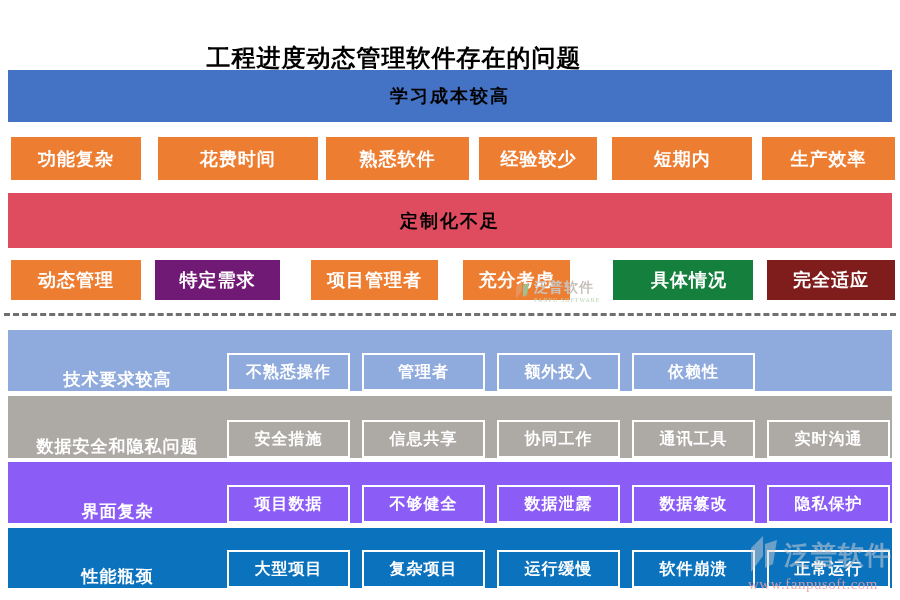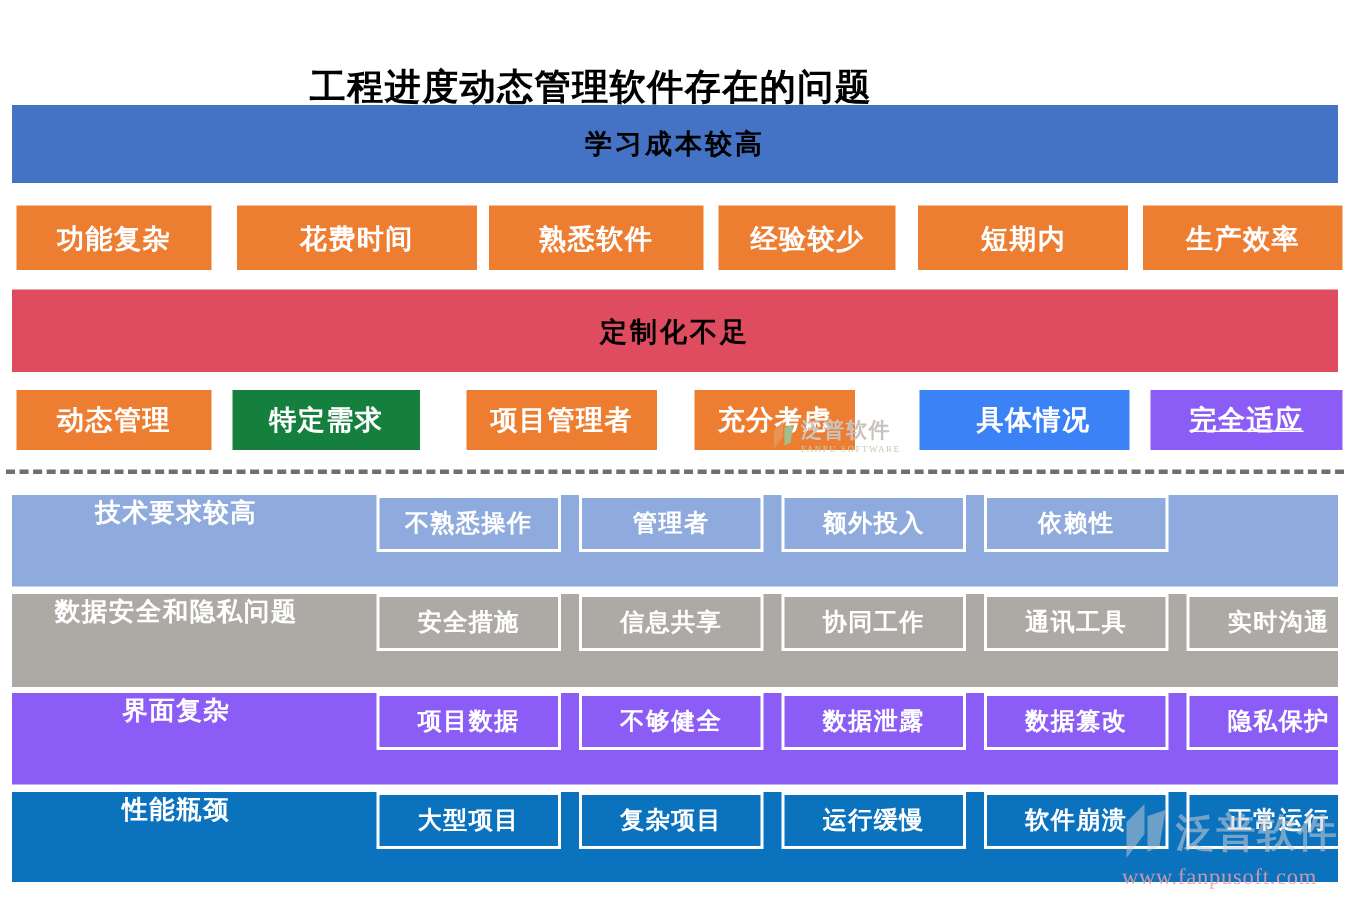--- a/index.html
+++ b/index.html
@@ -103,7 +103,7 @@
 
   <div class="tag-row tag-row-2">
     <div class="tag" style="background-color: rgb(237, 125, 49);">动态管理</div>
-    <div class="tag" style="background-color: #15803d;">特定需求</div>
+    <div class="tag" style="background-color: #701a75;">特定需求</div>
     <div class="tag" style="background-color: rgb(237, 125, 49);">项目管理者</div>
     <div class="tag" style="background-color: rgb(237, 125, 49);">充分考虑</div>
     <div class="tag" style="background-color: #3b82f6; padding-left: 12px;">具体情况</div>

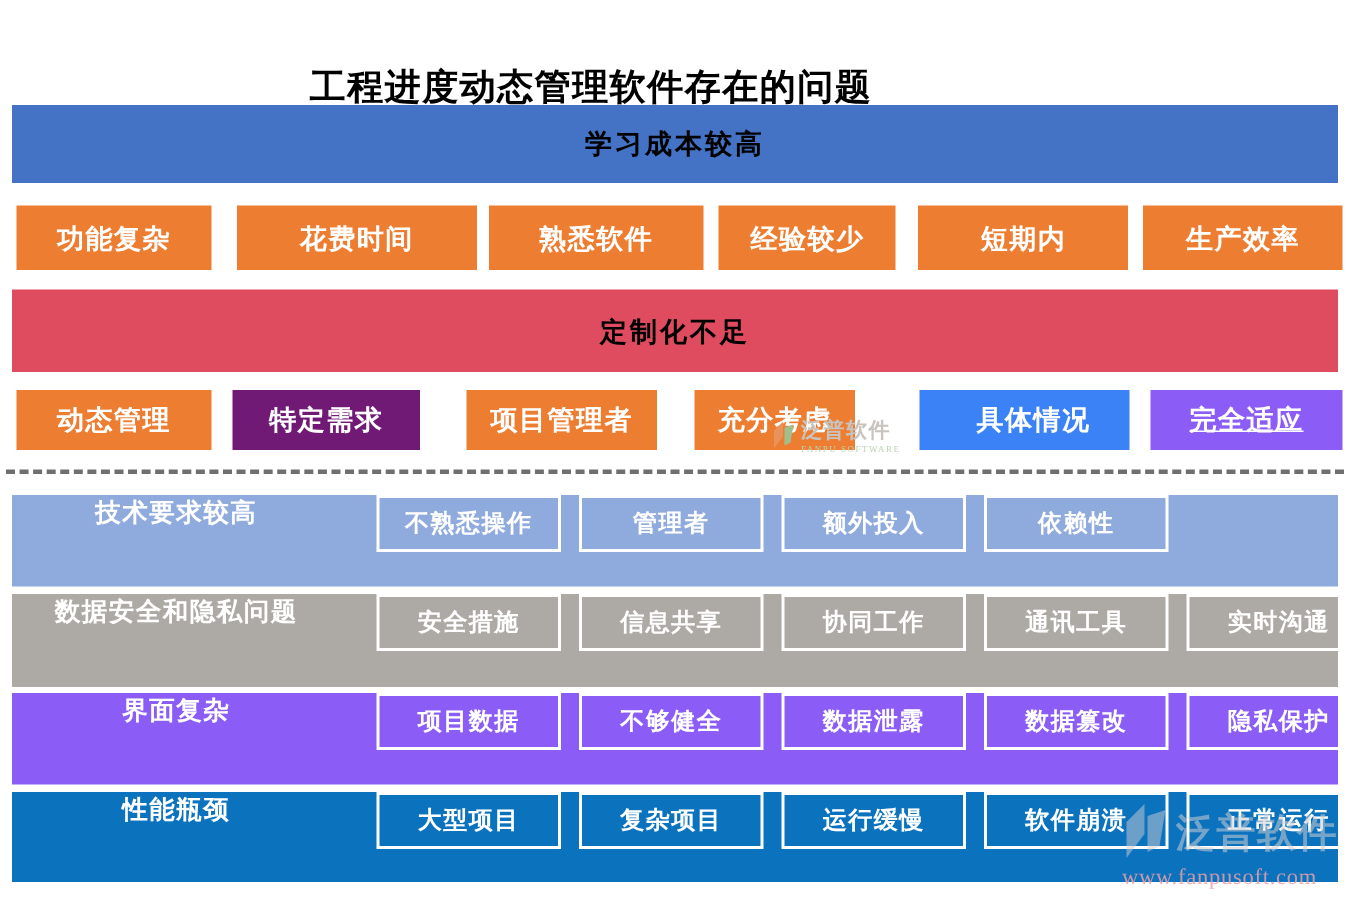--- a/index.html
+++ b/index.html
@@ -106,7 +106,7 @@
     <div class="tag" style="background-color: #701a75;">特定需求</div>
     <div class="tag" style="background-color: rgb(237, 125, 49);">项目管理者</div>
     <div class="tag" style="background-color: rgb(237, 125, 49);">充分考虑</div>
-    <div class="tag" style="background-color: #3b82f6; padding-left: 12px;">具体情况</div>
+    <div class="tag" style="background-color: #15803d; padding-left: 12px;">具体情况</div>
     <div class="tag" style="background-color: #8b5cf6; text-decoration: underline;">完全适应</div>
   </div>
 

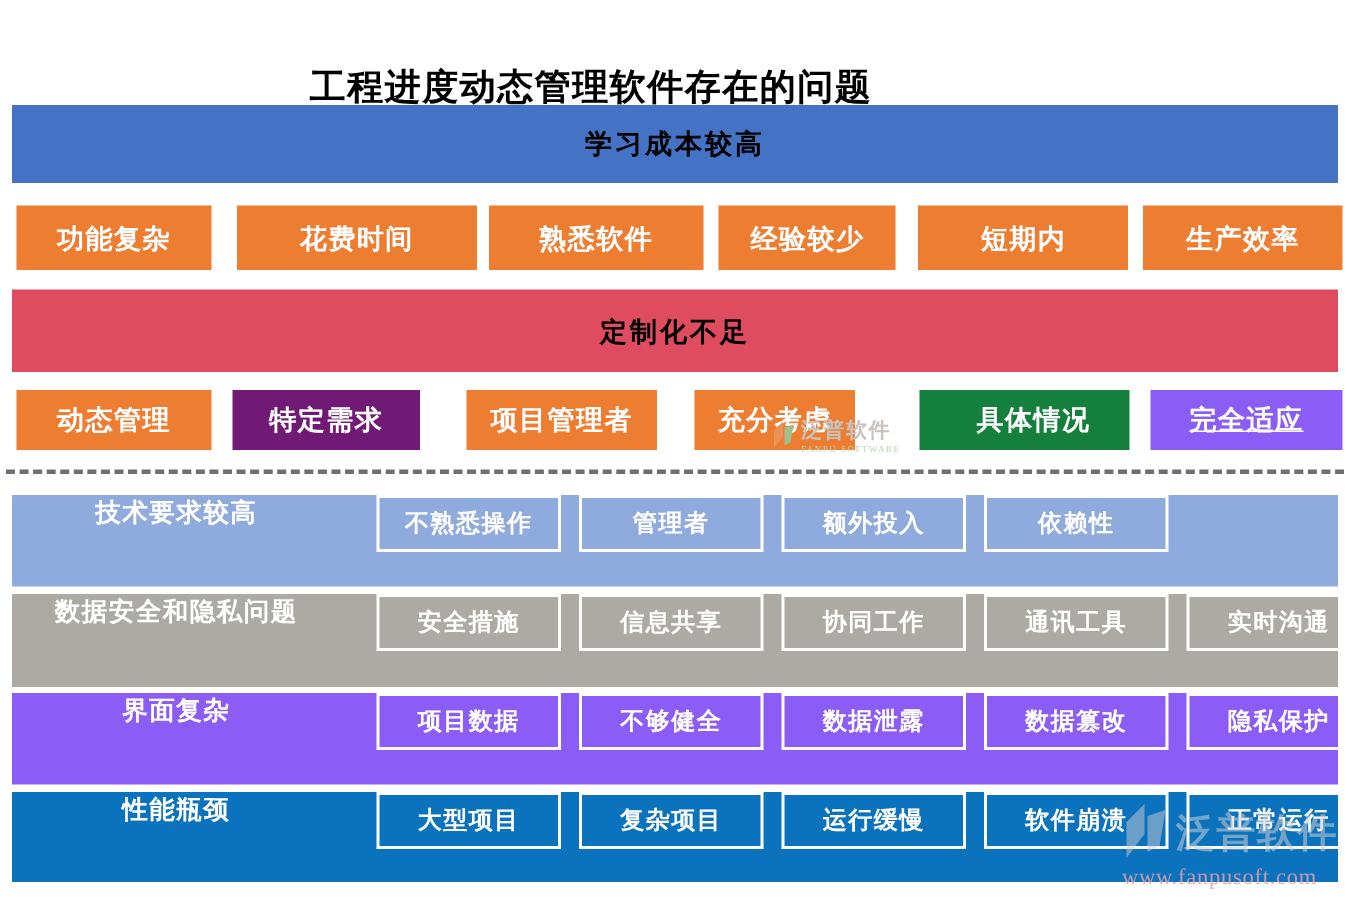--- a/index.html
+++ b/index.html
@@ -107,7 +107,7 @@
     <div class="tag" style="background-color: rgb(237, 125, 49);">项目管理者</div>
     <div class="tag" style="background-color: rgb(237, 125, 49);">充分考虑</div>
     <div class="tag" style="background-color: #15803d; padding-left: 12px;">具体情况</div>
-    <div class="tag" style="background-color: #8b5cf6; text-decoration: underline;">完全适应</div>
+    <div class="tag" style="background-color: #7f1d1d;">完全适应</div>
   </div>
 
   <div class="dashed-divider"></div>

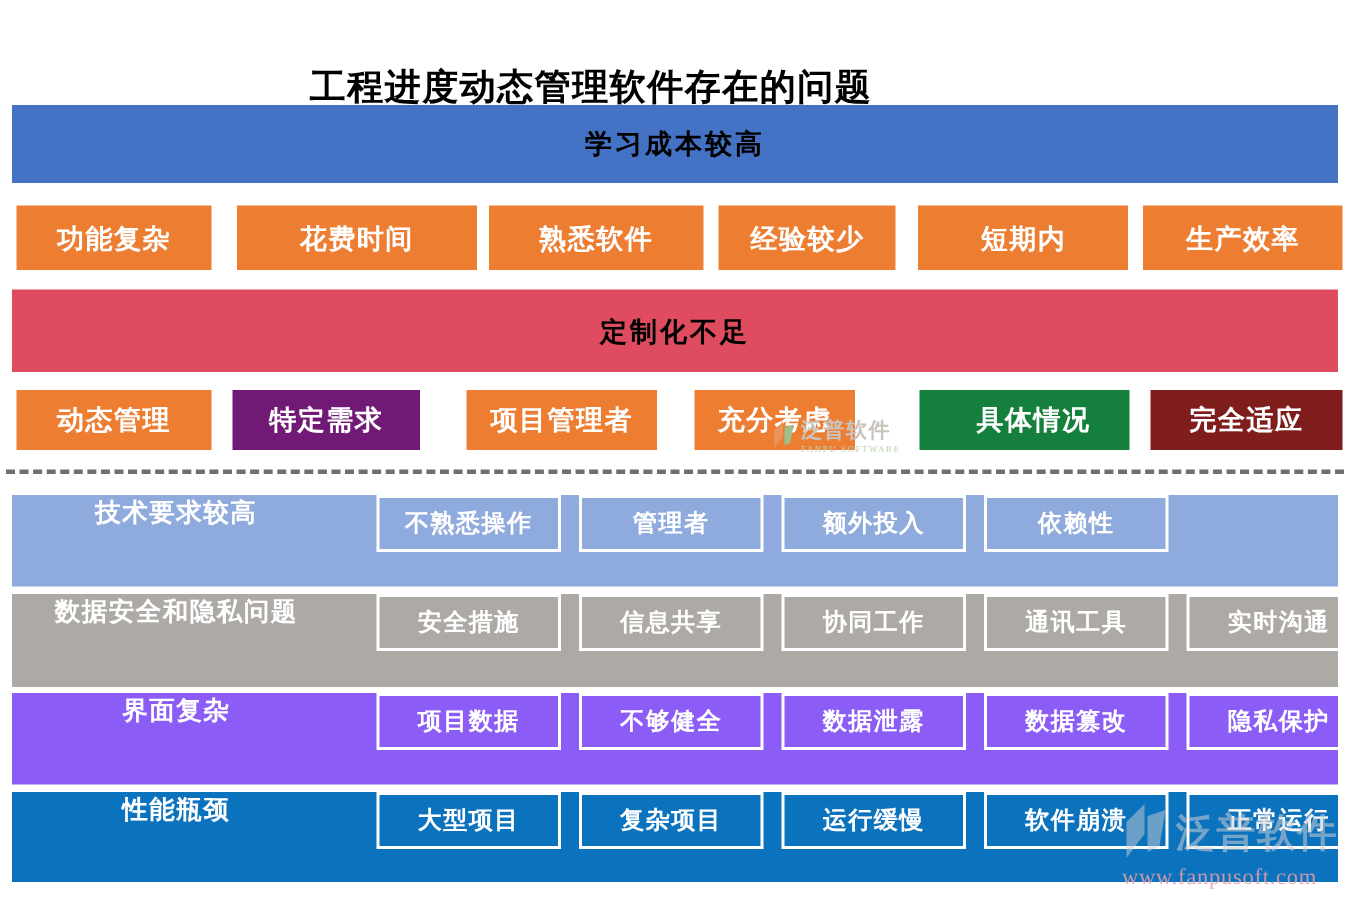--- a/index.html
+++ b/index.html
@@ -45,7 +45,7 @@
   }
 
   .band{
-    position:absolute;left:8px;width:884px;display:flex;align-items:flex-start;box-sizing:border-box;gap:24px;
+    position:absolute;left:8px;width:884px;display:flex;align-items:flex-end;box-sizing:border-box;
   }
   .band-1{top:330px;height:61px;}
   .band-2{top:396px;height:62px;}

